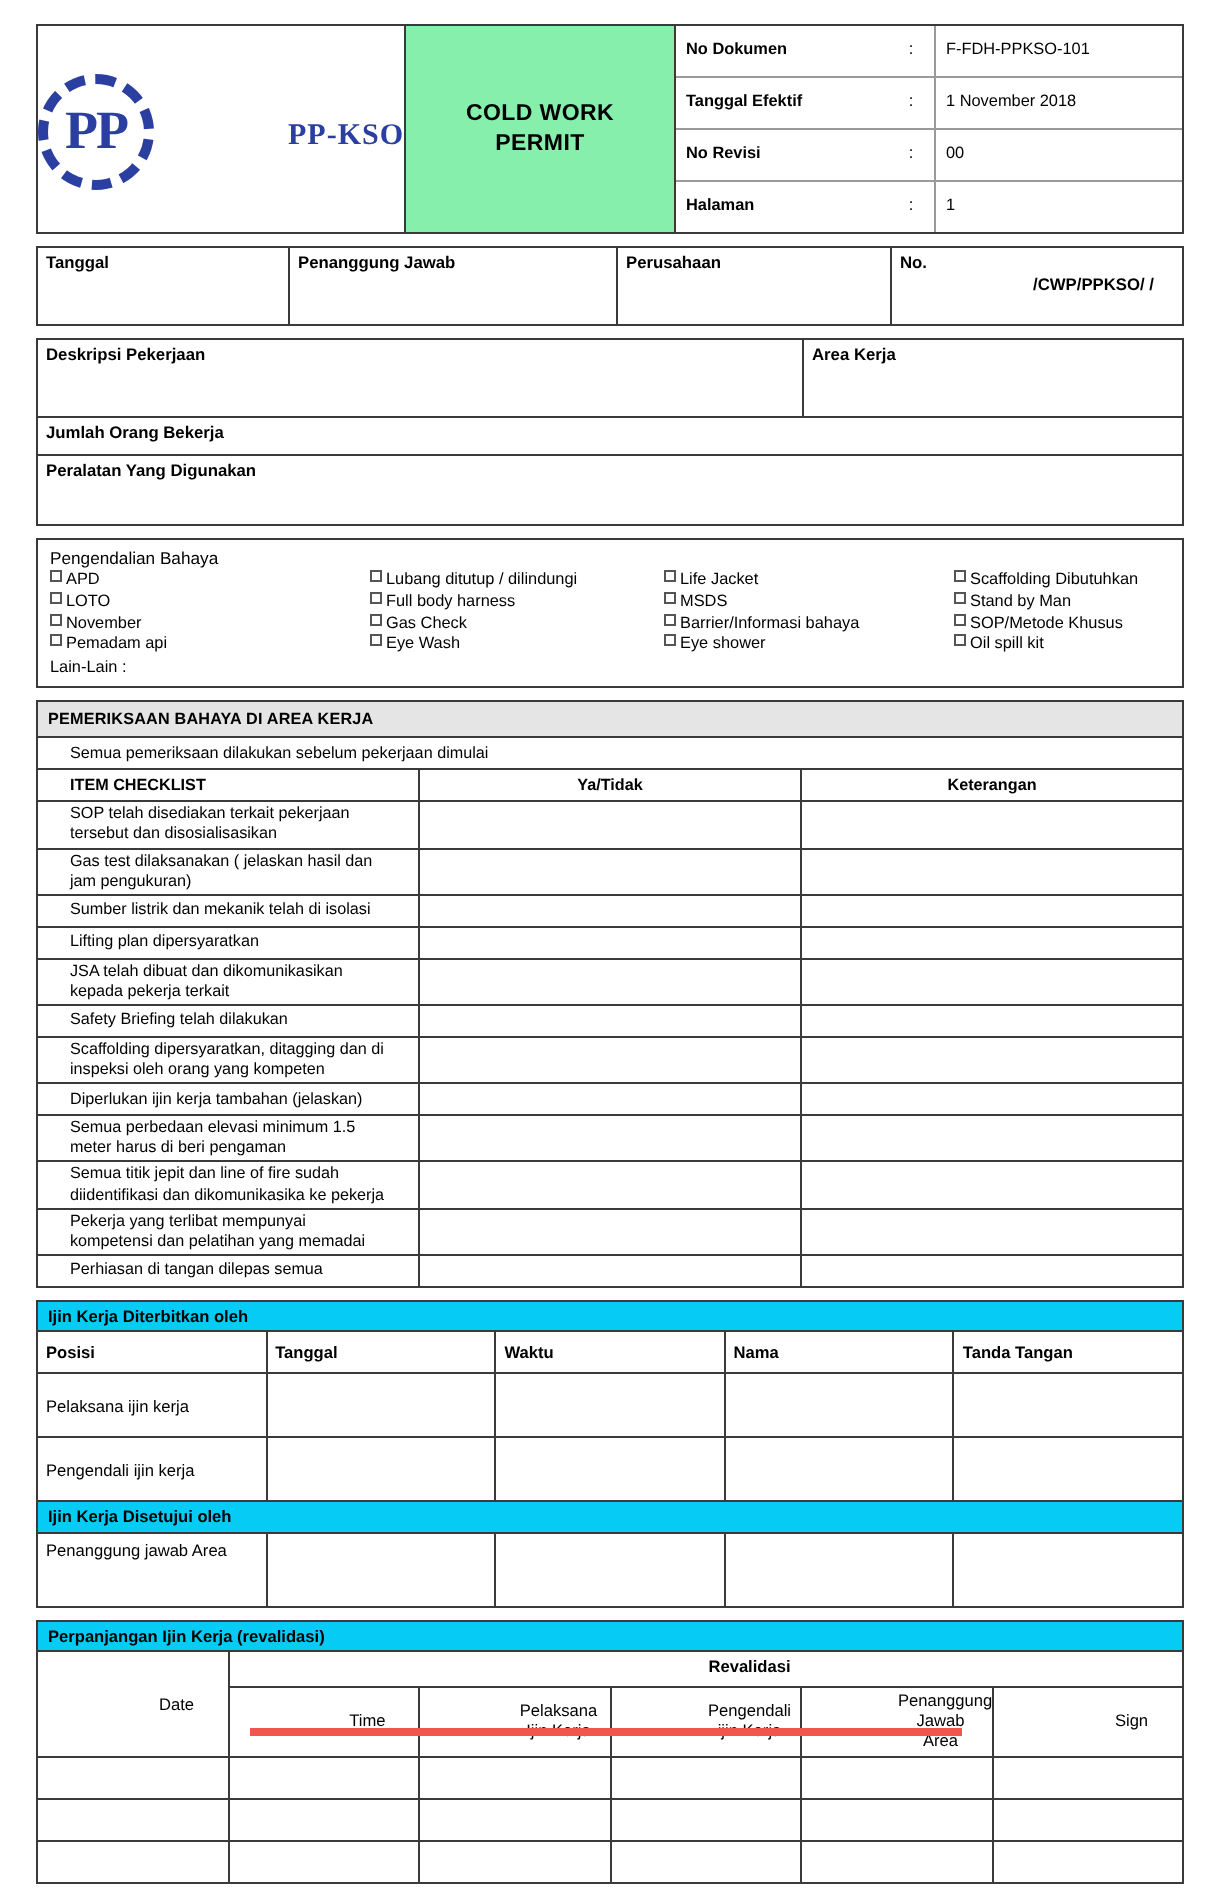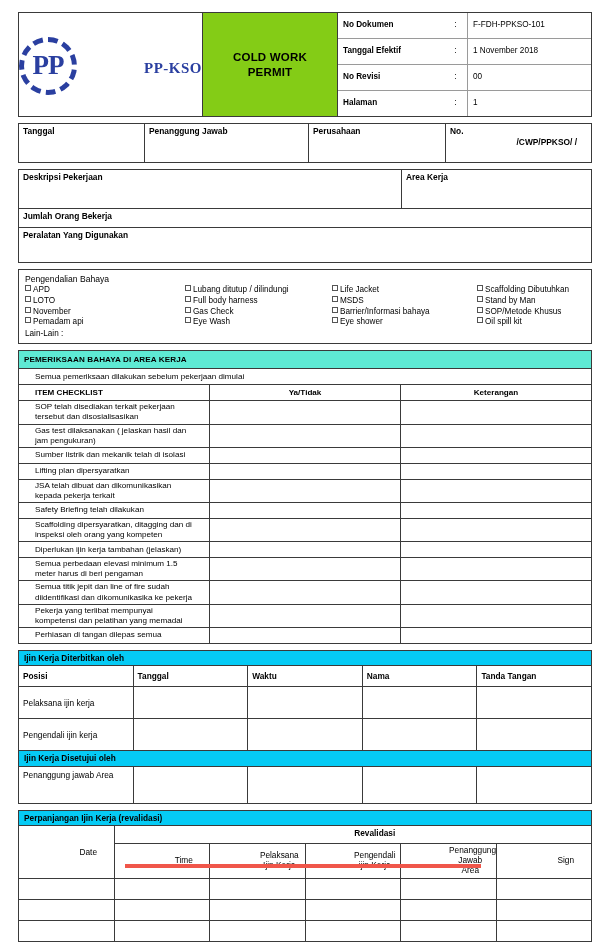--- a/index.html
+++ b/index.html
@@ -80,7 +80,7 @@
   }
   .title-cell {
     width: 122px;
-    background: #84cc16;
+    background: #86efac;
     text-align: center;
     vertical-align: middle;
     font-size: 11.5px;

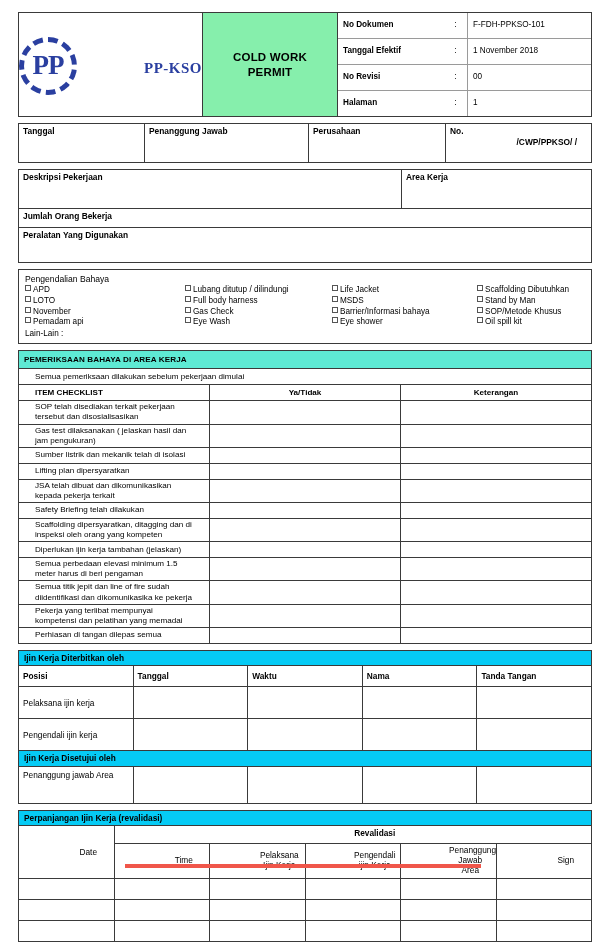--- a/index.html
+++ b/index.html
@@ -111,7 +111,7 @@
   .sp { margin-top: 6px; }
 
   .cyanbar {
-    background: #5eead4;
+    background: #e5e5e5;
     font-weight: bold;
     font-size: 9px;
     padding: 2px 5px !important;

